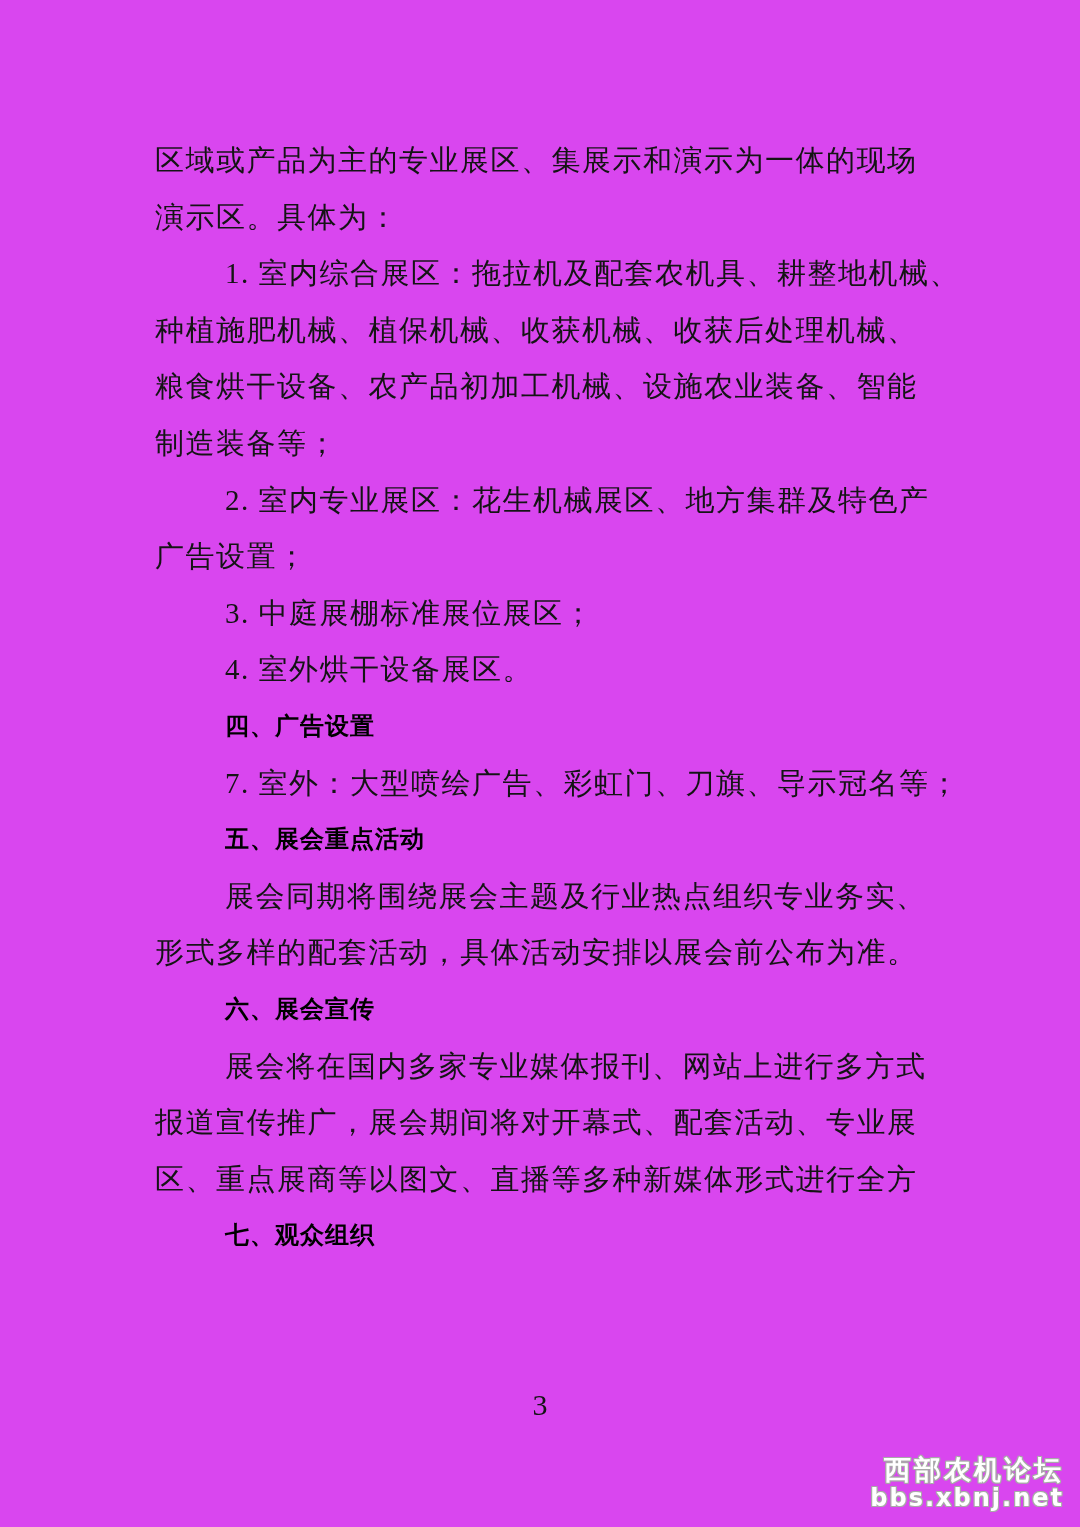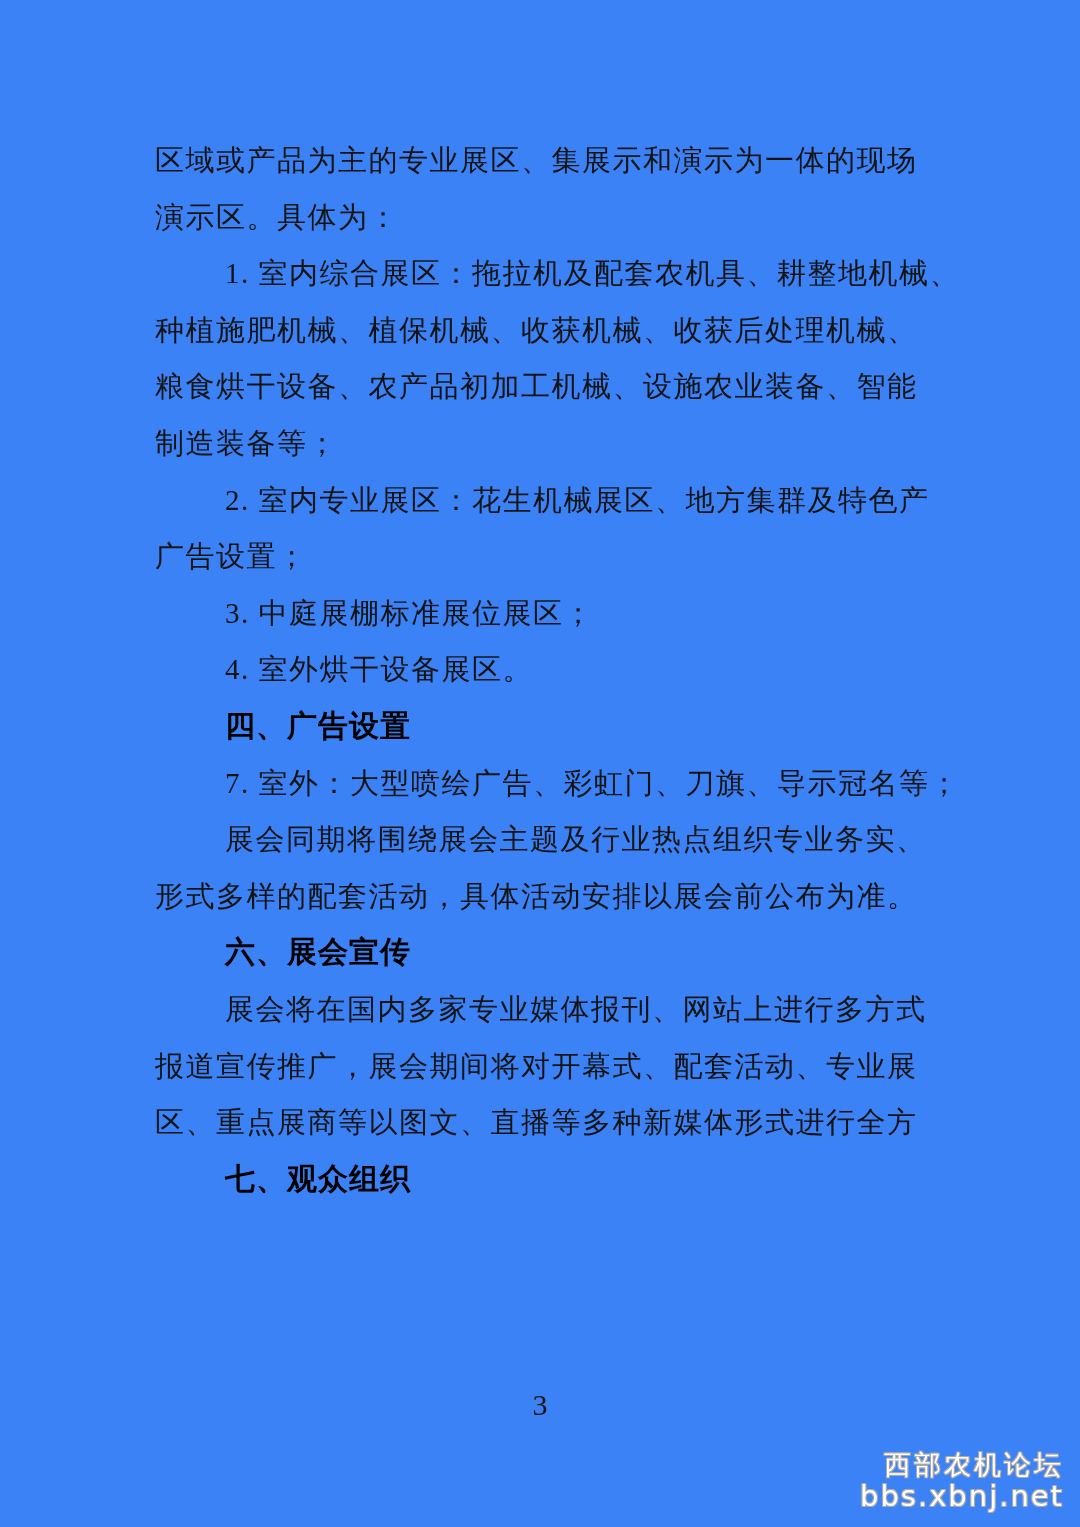--- a/index.html
+++ b/index.html
@@ -7,7 +7,7 @@
     position: relative;
     width: 1080px;
     height: 1527px;
-    background: #3b82f6;
+    background: #d946ef;
     overflow: hidden;
     font-family: "Liberation Serif", "DejaVu Serif", serif;
     color: #141414;

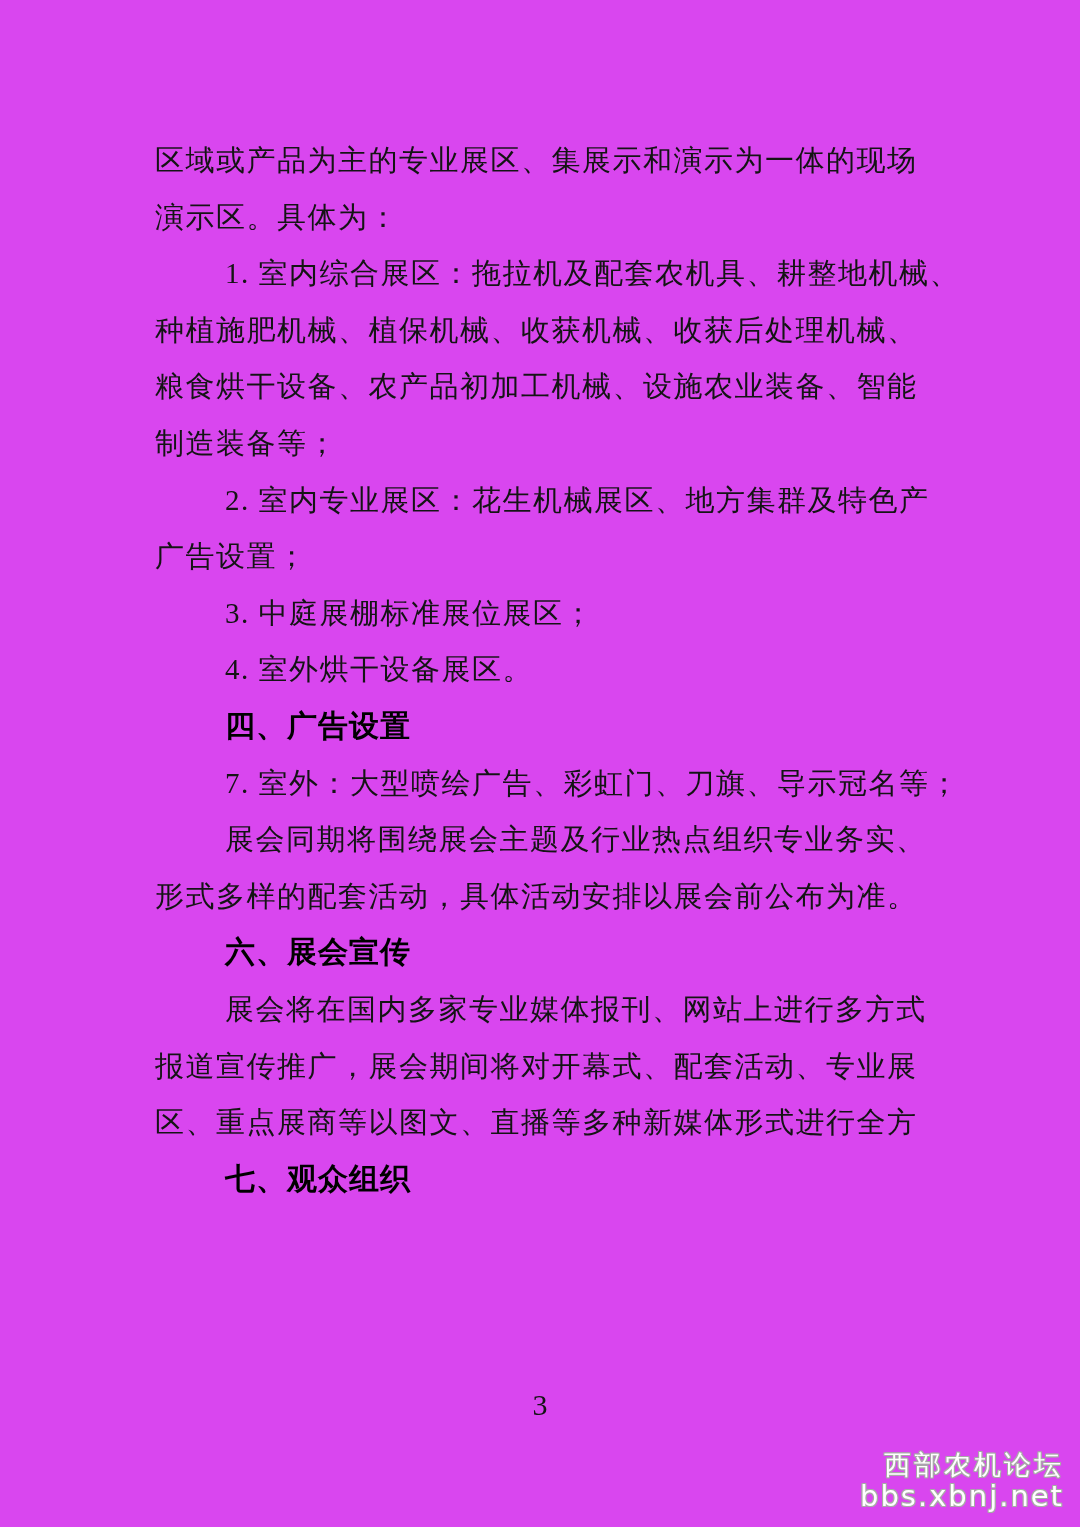--- a/index.html
+++ b/index.html
@@ -29,7 +29,7 @@
   .heading {
     font-family: "DejaVu Sans", "Liberation Sans", sans-serif;
     font-weight: 700;
-    font-size: 30px;
+    font-size: 24px;
     letter-spacing: 1px;
     color: #000000;
     padding-left: 70px;

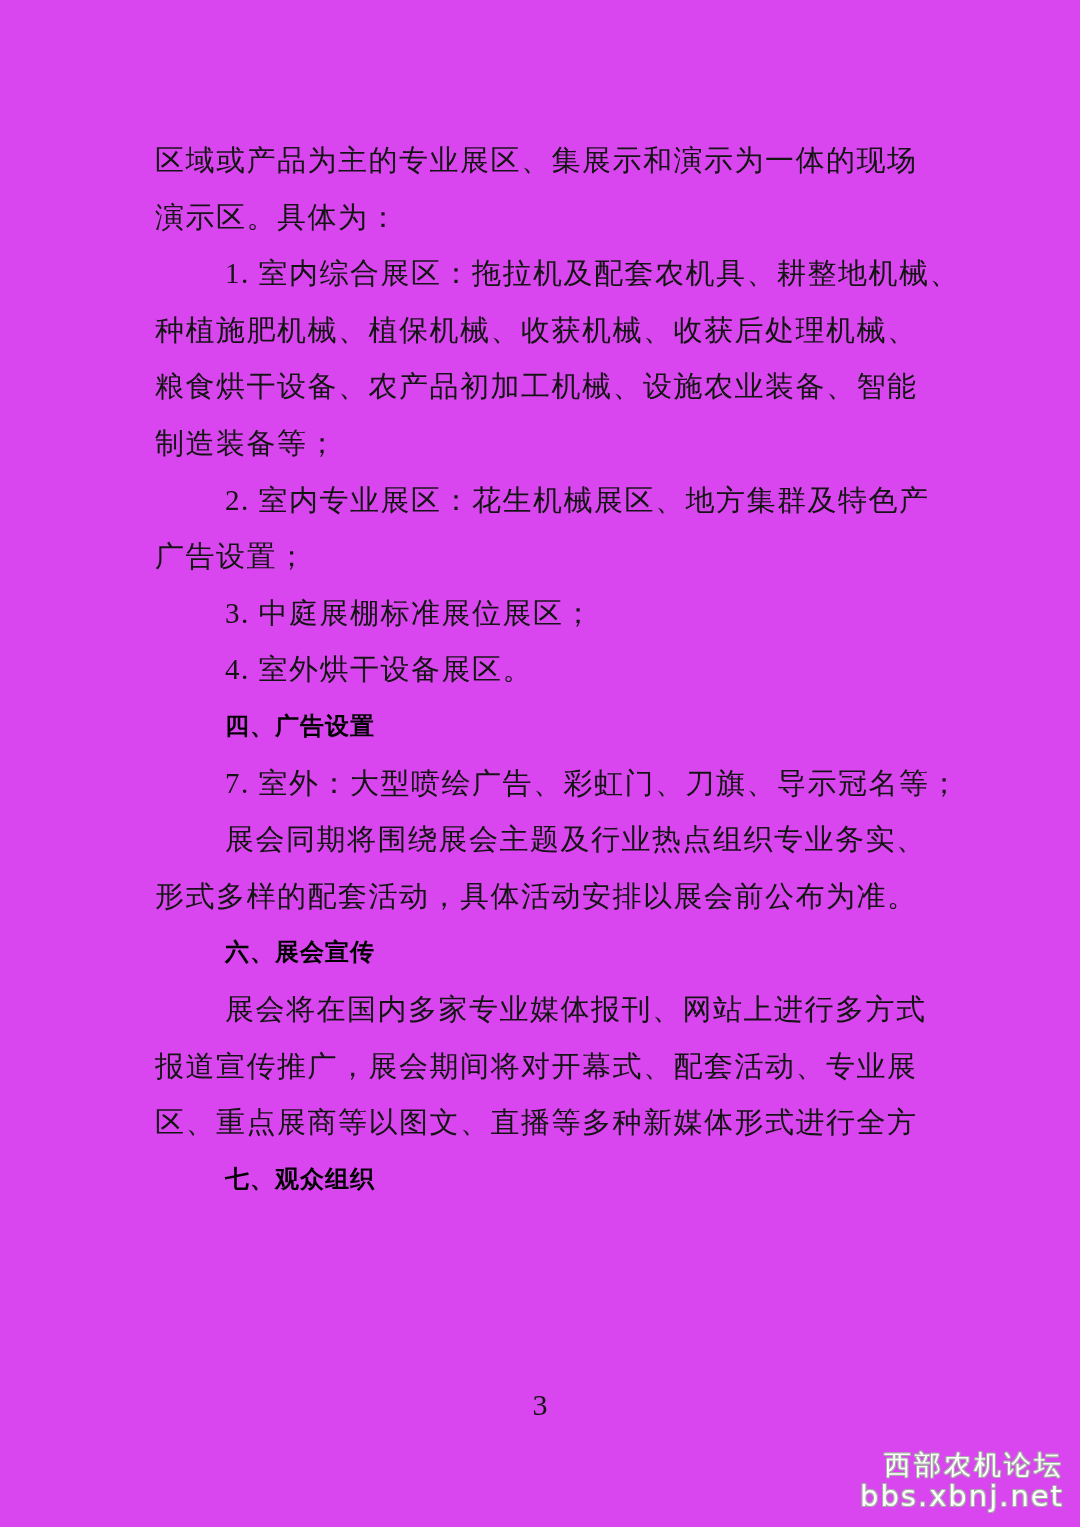--- a/index.html
+++ b/index.html
@@ -90,6 +90,7 @@
     <div class="line indent">7. 室外：大型喷绘广告、彩虹门、刀旗、导示冠名等；</div>
 
 
+    <div class="line heading">五、展会重点活动</div>
 
     <div class="line indent">展会同期将围绕展会主题及行业热点组织专业务实、</div>
     <div class="line">形式多样的配套活动，具体活动安排以展会前公布为准。</div>

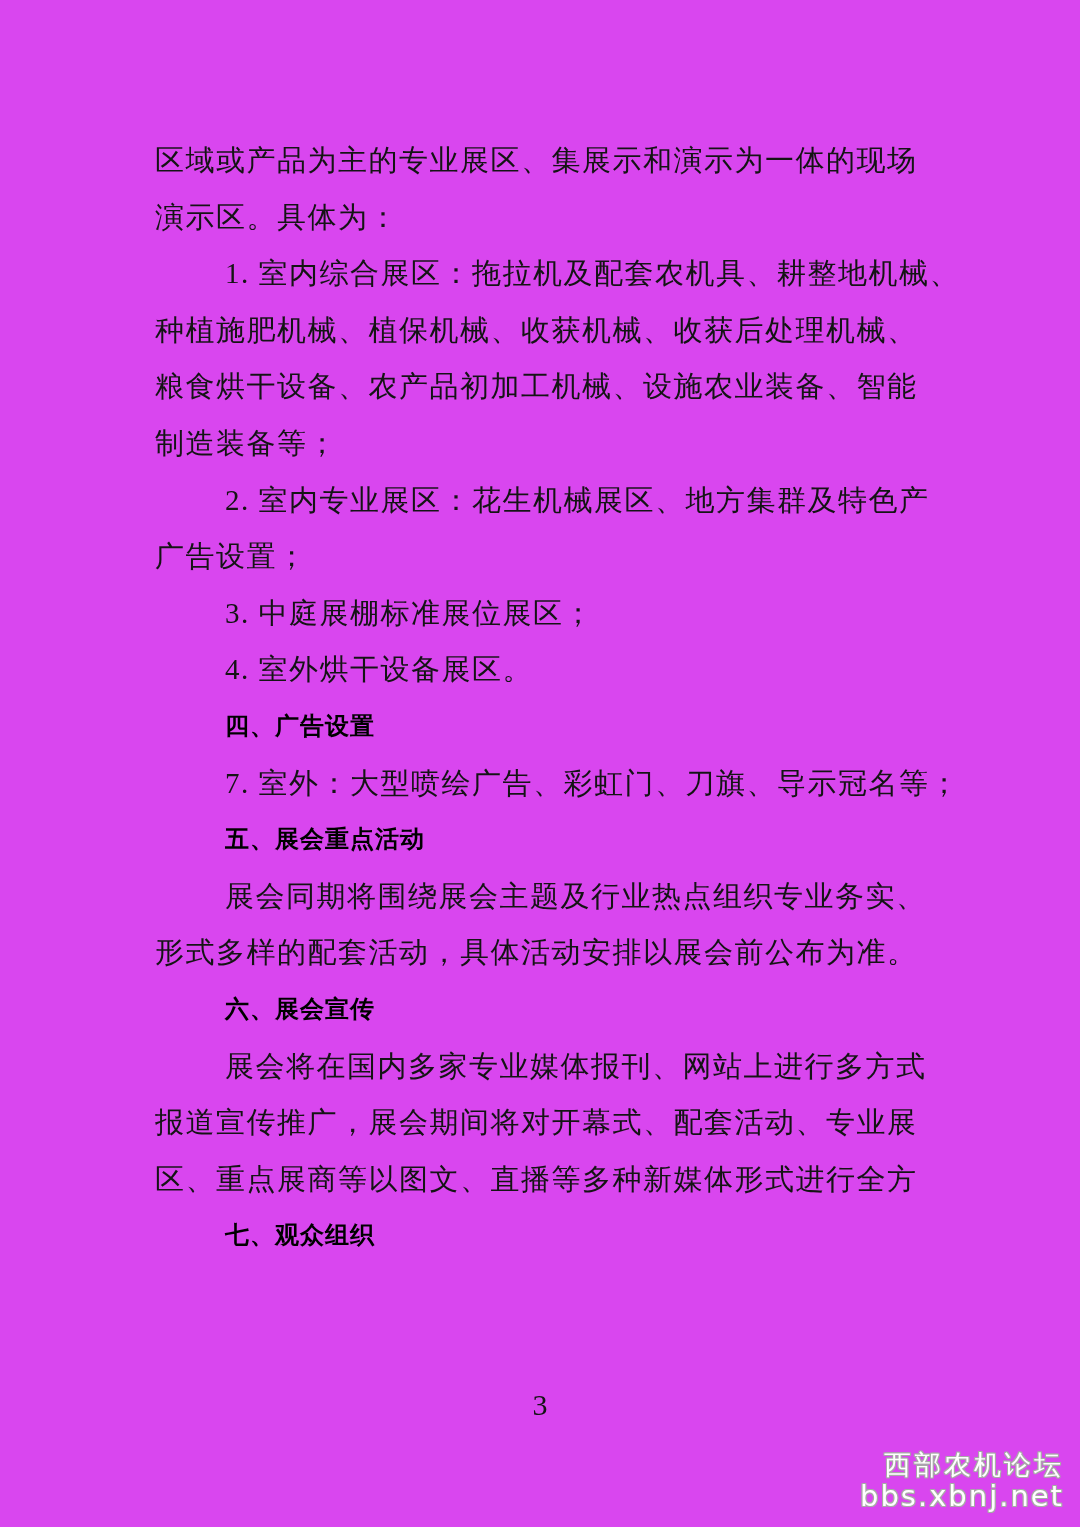--- a/index.html
+++ b/index.html
@@ -51,7 +51,7 @@
     bottom: 14px;
     text-align: right;
     font-family: "DejaVu Sans", "Liberation Sans", sans-serif;
-    font-weight: 400;
+    font-weight: 700;
     color: #ffffff;
     text-shadow:
       -1px -1px 0 #a9a9a9, 1px -1px 0 #a9a9a9,

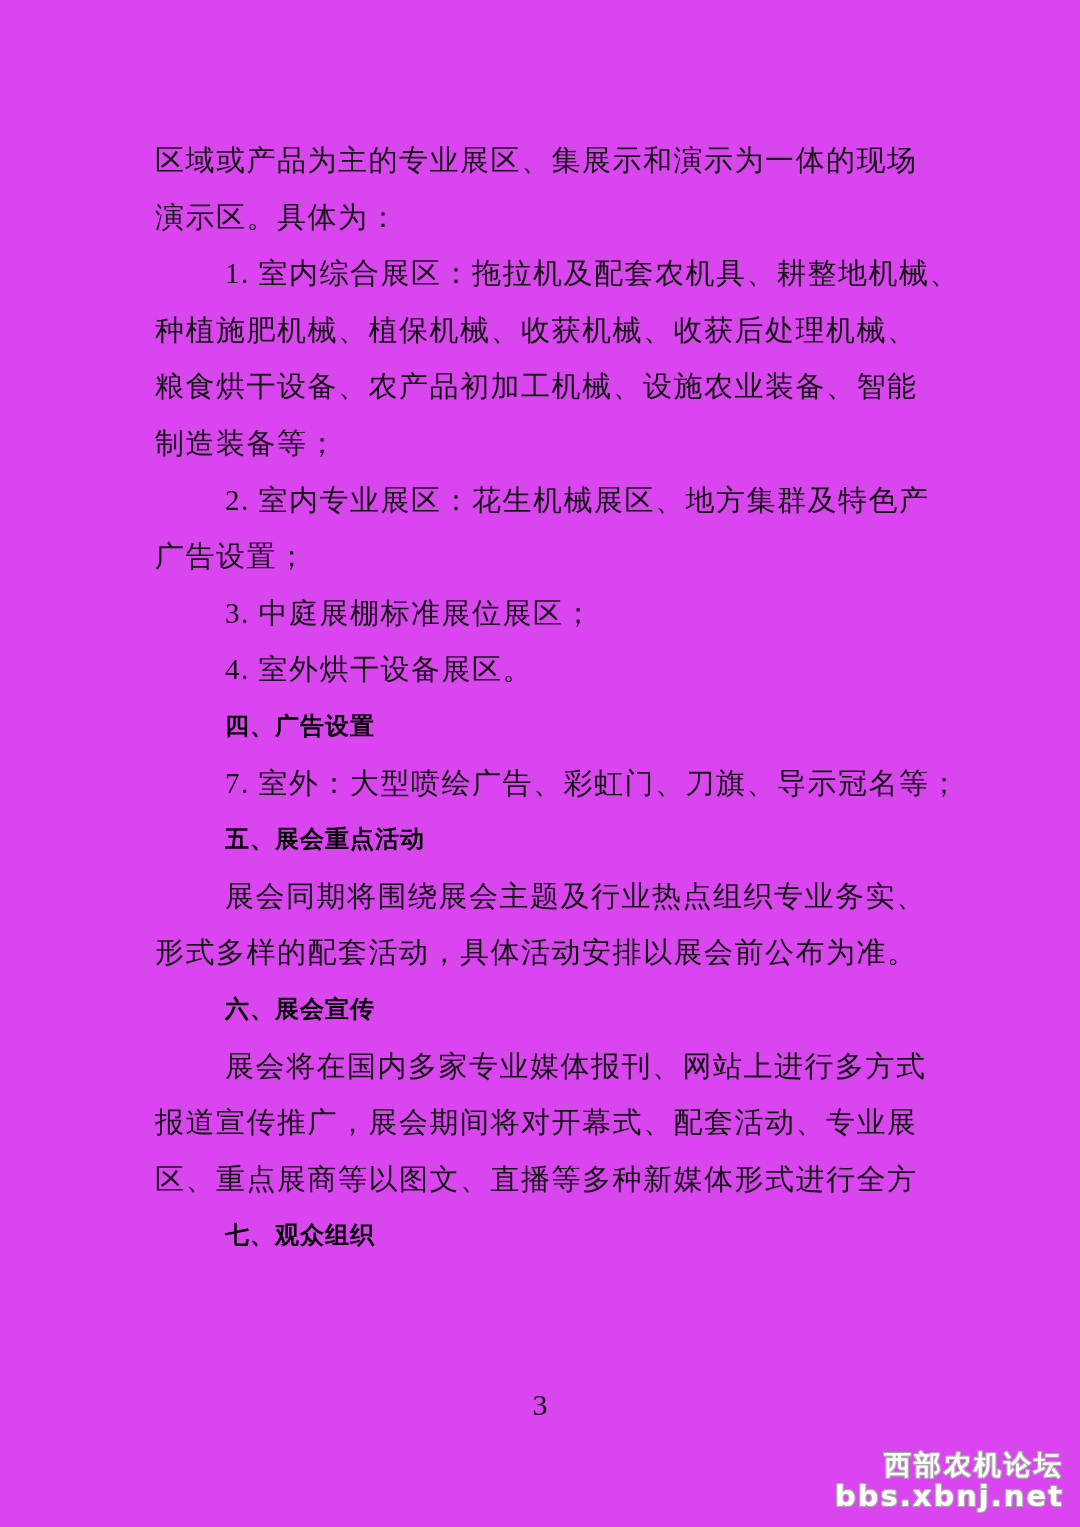--- a/index.html
+++ b/index.html
@@ -61,7 +61,7 @@
     line-height: 1.15;
   }
   .watermark .wm-cn { font-size: 27px; letter-spacing: 3px; }
-  .watermark .wm-url { font-size: 29px; letter-spacing: 2px; }
+  .watermark .wm-url { font-size: 24px; letter-spacing: 2px; }
 </style>
 </head>
 <body>

